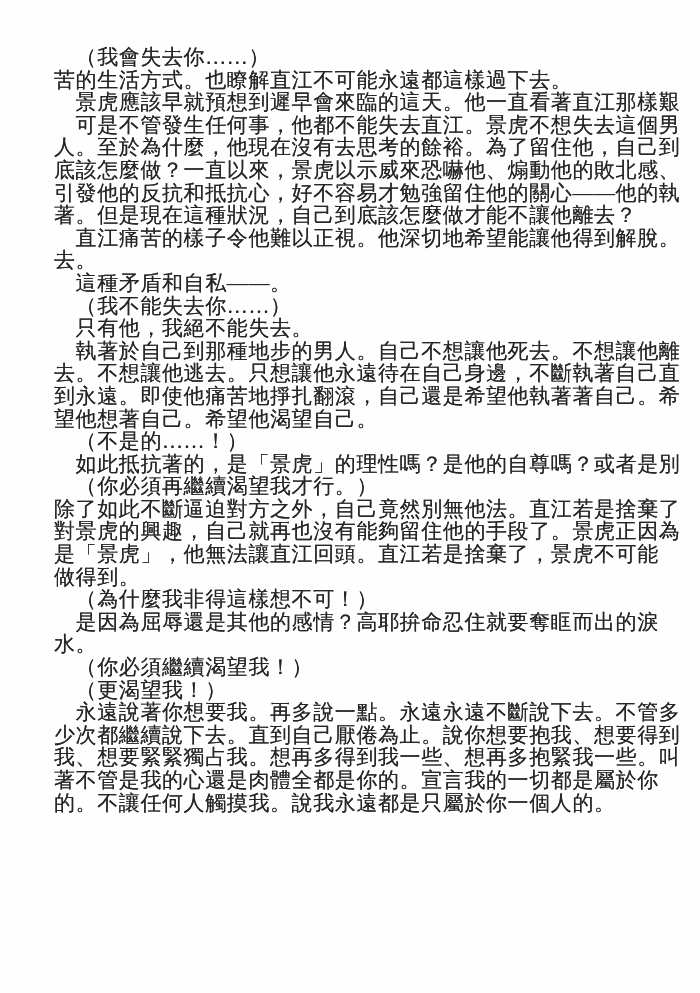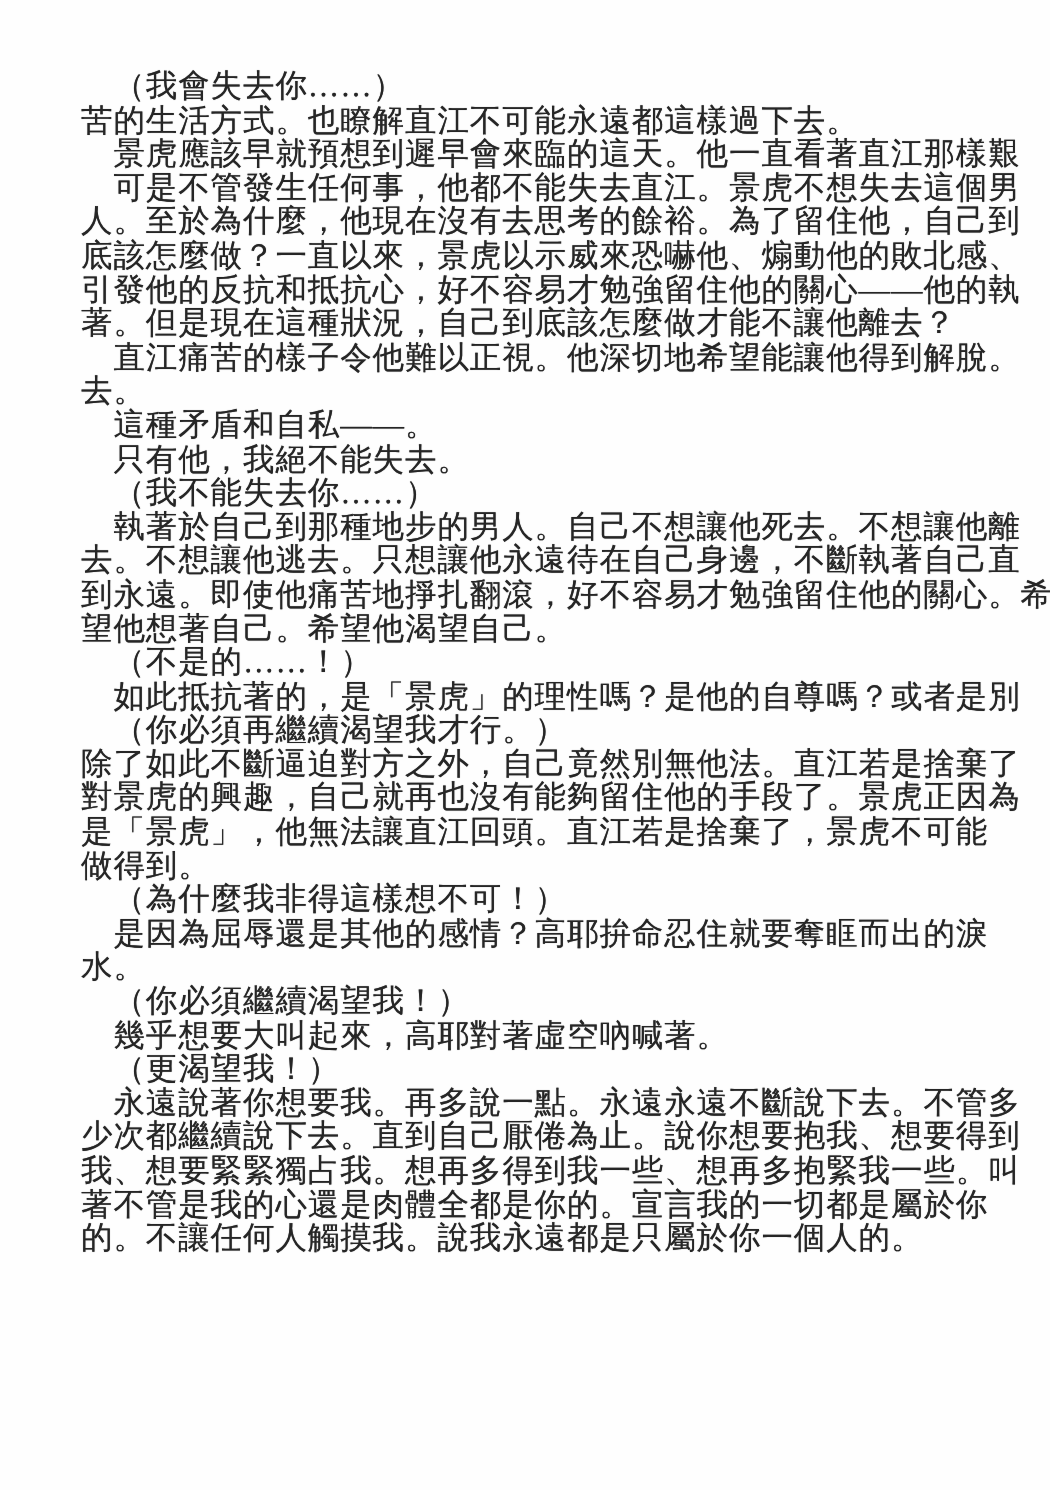--- a/index.html
+++ b/index.html
@@ -48,8 +48,8 @@
     <div class="line">　直江痛苦的樣子令他難以正視。他深切地希望能讓他得到解脫。</div>
     <div class="line">去。</div>
     <div class="line">　這種矛盾和自私——。</div>
+    <div class="line">　（我不能失去你……）</div>
     <div class="line">　只有他，我絕不能失去。</div>
-    <div class="line">　（我不能失去你……）</div>
     <div class="line">　執著於自己到那種地步的男人。自己不想讓他死去。不想讓他離</div>
     <div class="line">去。不想讓他逃去。只想讓他永遠待在自己身邊，不斷執著自己直</div>
     <div class="line">到永遠。即使他痛苦地掙扎翻滾，好不容易才勉強留住他的關心。希</div>

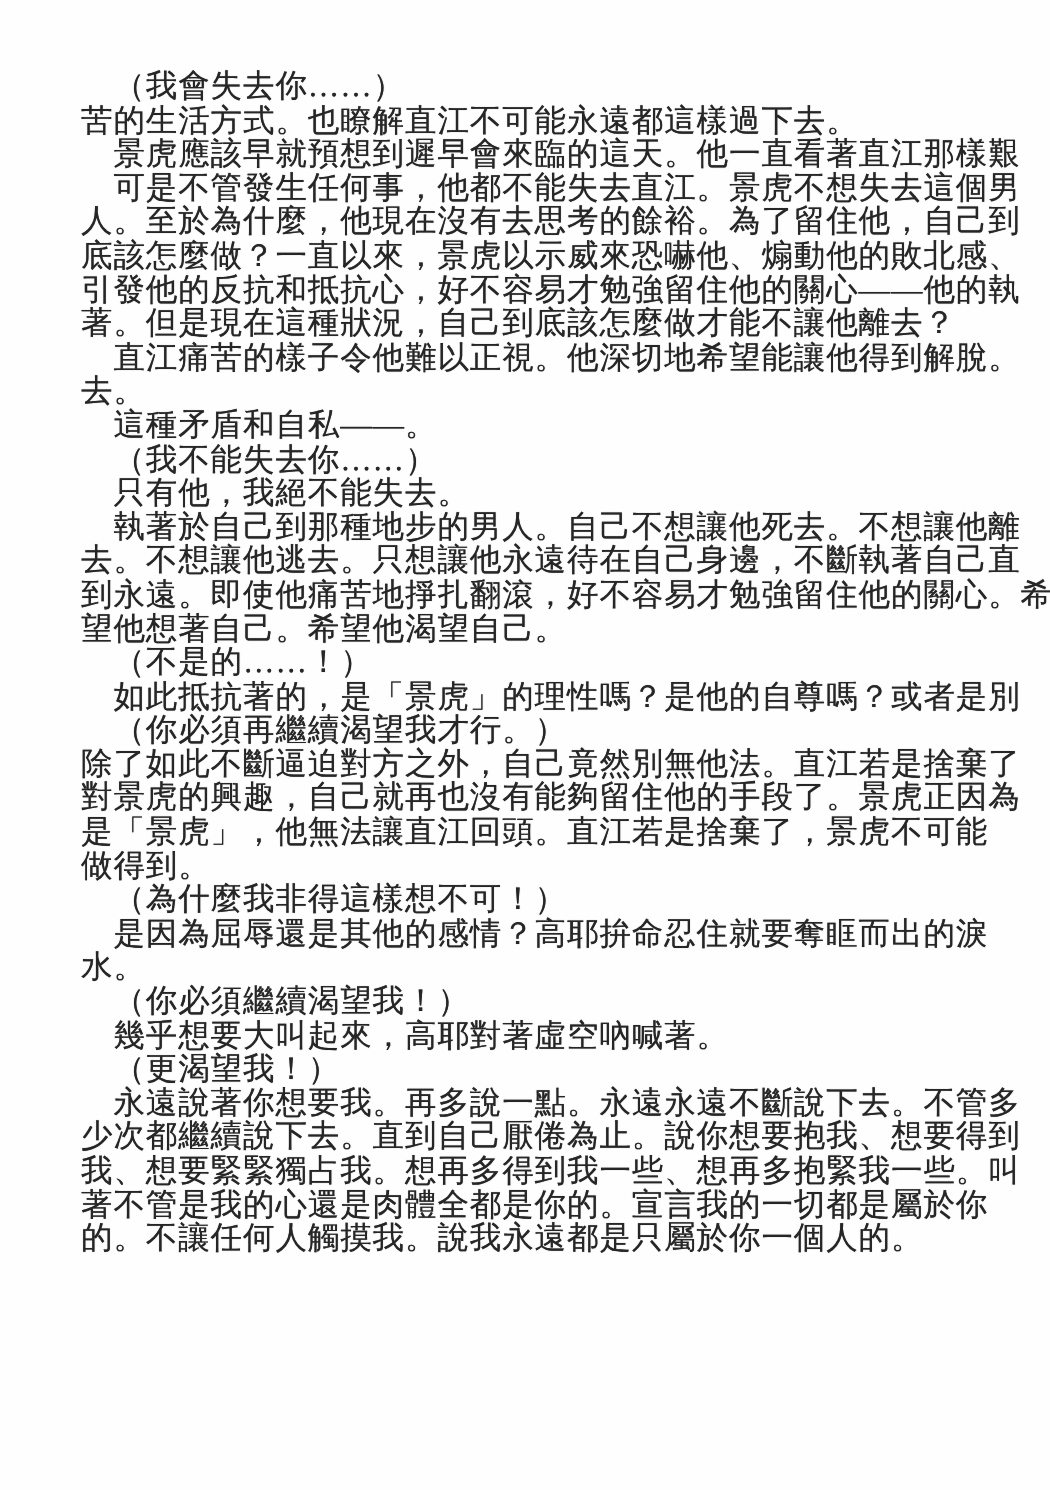--- a/index.html
+++ b/index.html
@@ -52,7 +52,7 @@
     <div class="line">　只有他，我絕不能失去。</div>
     <div class="line">　執著於自己到那種地步的男人。自己不想讓他死去。不想讓他離</div>
     <div class="line">去。不想讓他逃去。只想讓他永遠待在自己身邊，不斷執著自己直</div>
-    <div class="line">到永遠。即使他痛苦地掙扎翻滾，好不容易才勉強留住他的關心。希</div>
+    <div class="line">到永遠。即使他痛苦地掙扎翻滾，自己還是希望他執著著自己。希</div>
     <div class="line">望他想著自己。希望他渴望自己。</div>
     <div class="line">　（不是的……！）</div>
     <div class="line">　如此抵抗著的，是「景虎」的理性嗎？是他的自尊嗎？或者是別</div>

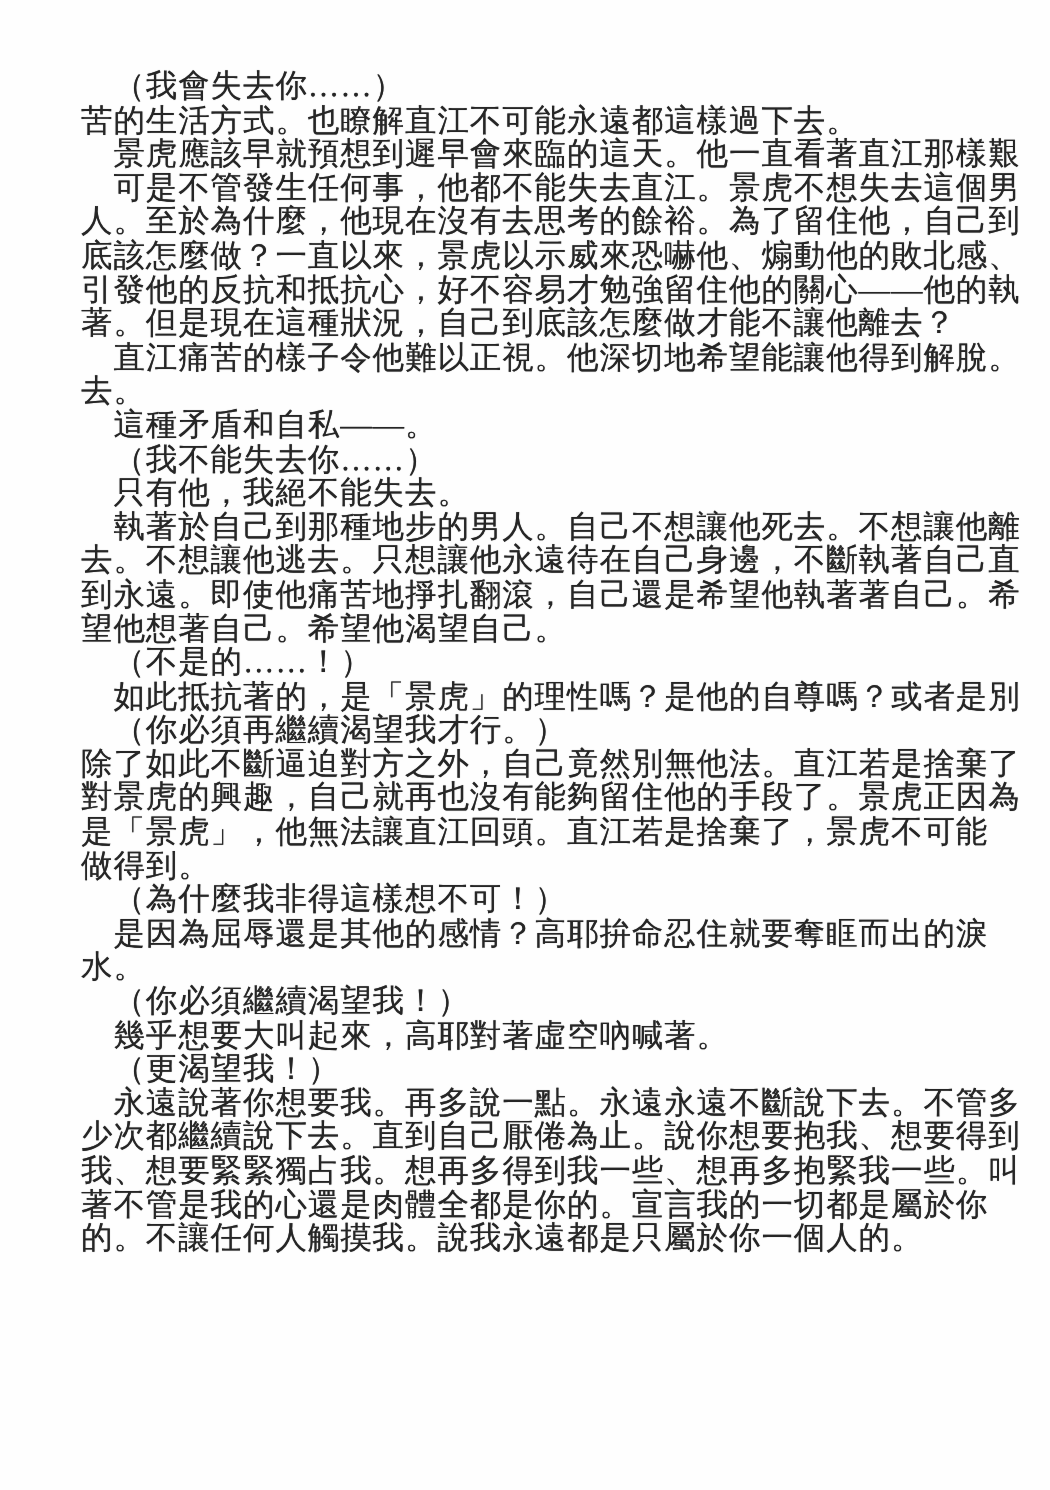--- a/index.html
+++ b/index.html
@@ -65,7 +65,6 @@
     <div class="line">　是因為屈辱還是其他的感情？高耶拚命忍住就要奪眶而出的淚</div>
     <div class="line">水。</div>
     <div class="line">　（你必須繼續渴望我！）</div>
-    <div class="line">　幾乎想要大叫起來，高耶對著虛空吶喊著。</div>
     <div class="line">　（更渴望我！）</div>
     <div class="line">　永遠說著你想要我。再多說一點。永遠永遠不斷說下去。不管多</div>
     <div class="line">少次都繼續說下去。直到自己厭倦為止。說你想要抱我、想要得到</div>

